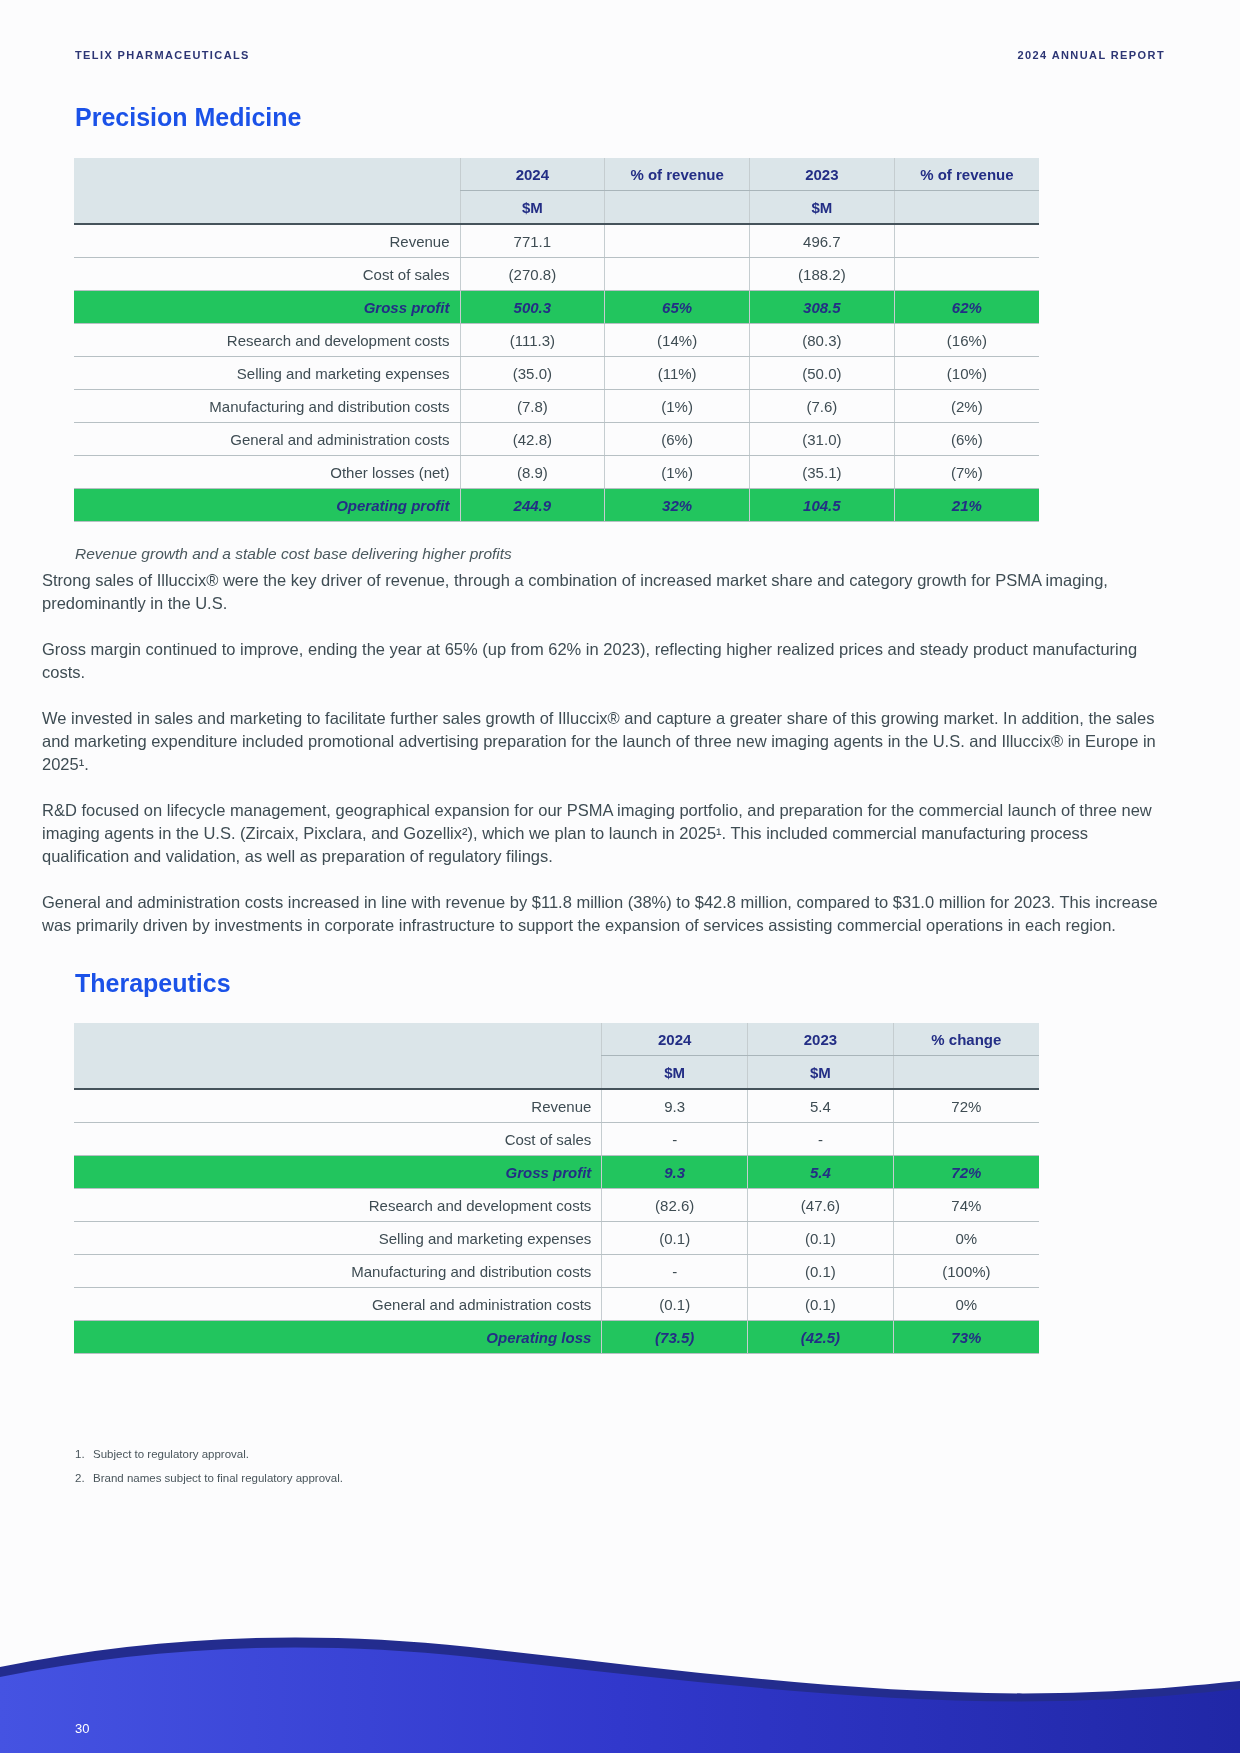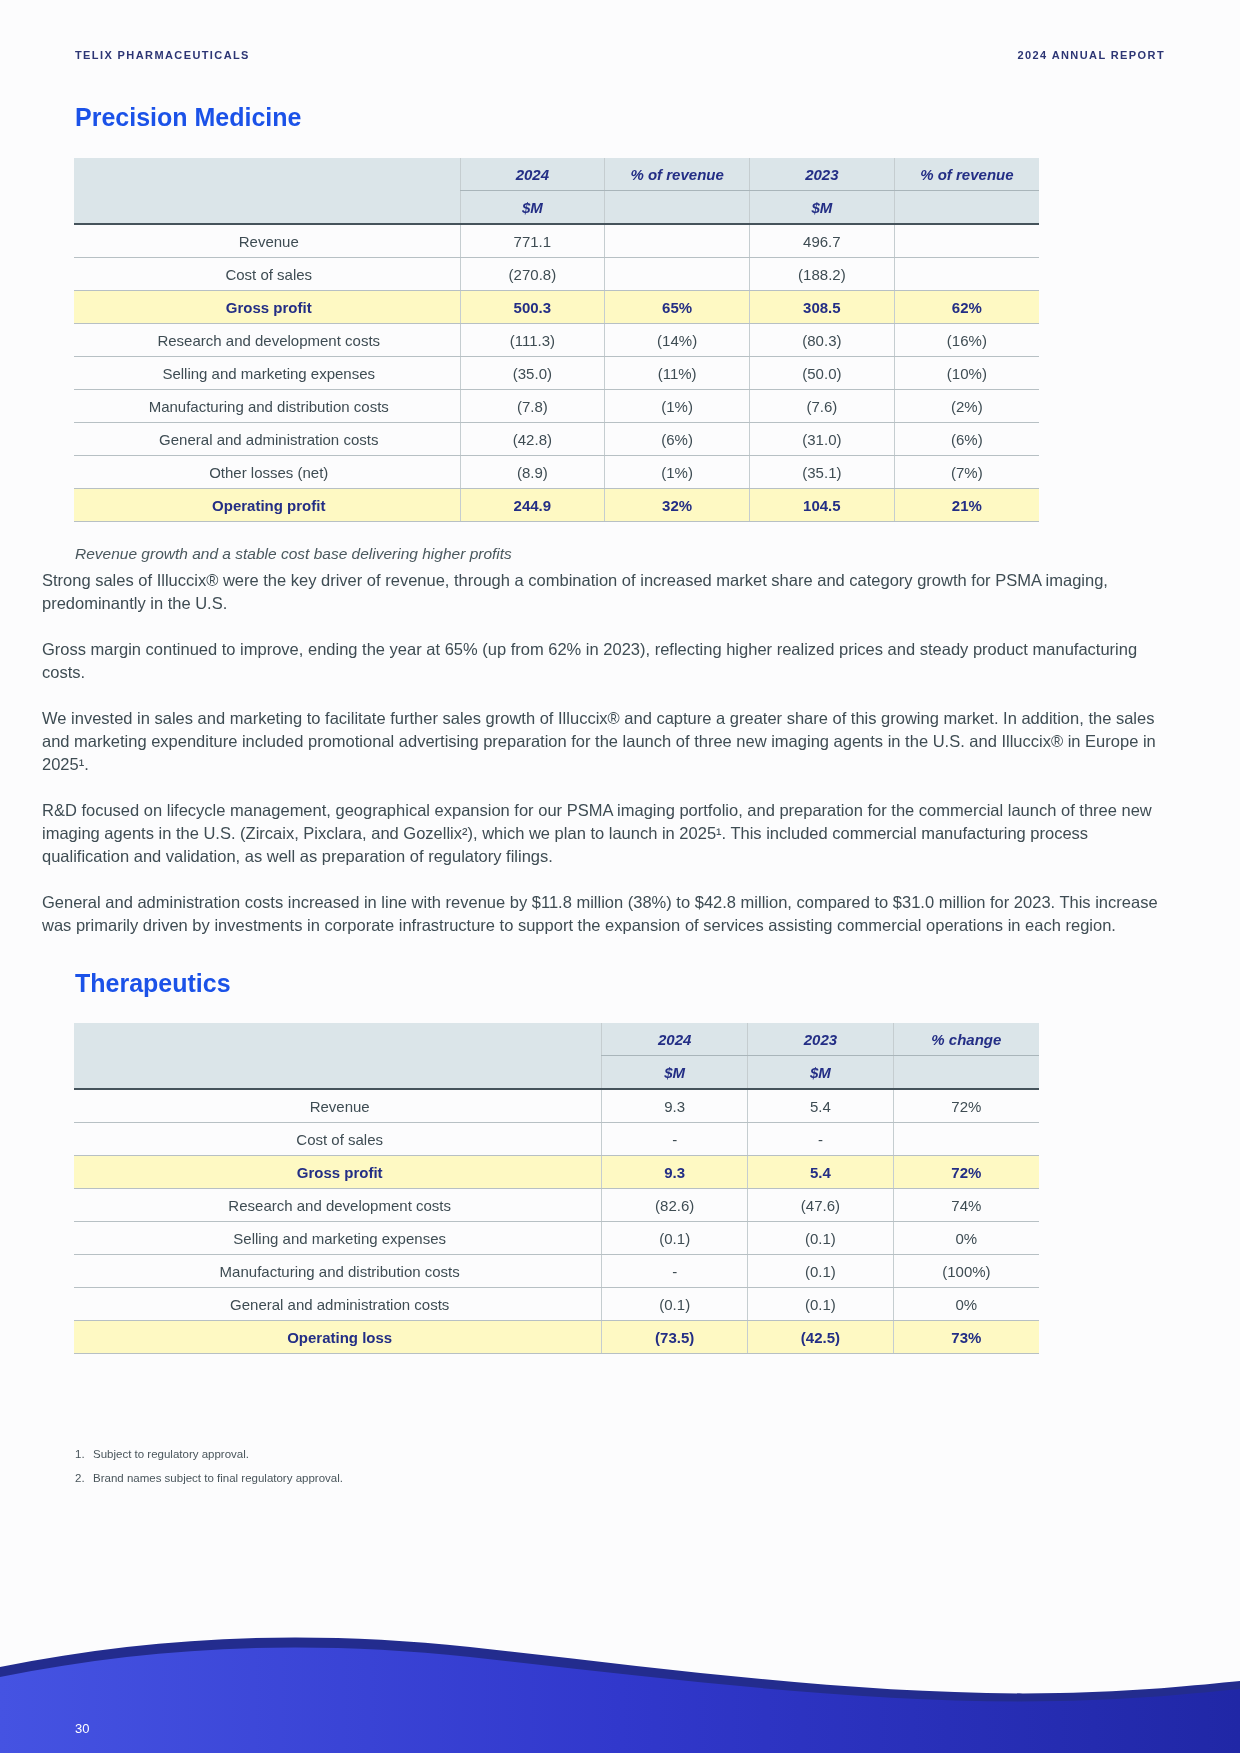--- a/index.html
+++ b/index.html
@@ -36,7 +36,7 @@
   .fin-table th, .fin-table td { height:32px; padding:0 10px; }
   .fin-table thead th, .fin-table thead .corner { background:#dbe5e9; }
   .fin-table thead th {
-    color:#232e85; font-weight:700; font-style:italic;
+    color:#232e85; font-weight:700; 
   }
   .fin-table thead tr.hrow1 th { border-bottom:1px solid #a9b5ba; }
   .fin-table thead tr.hrow2 th { border-bottom:2px solid #45535b; }

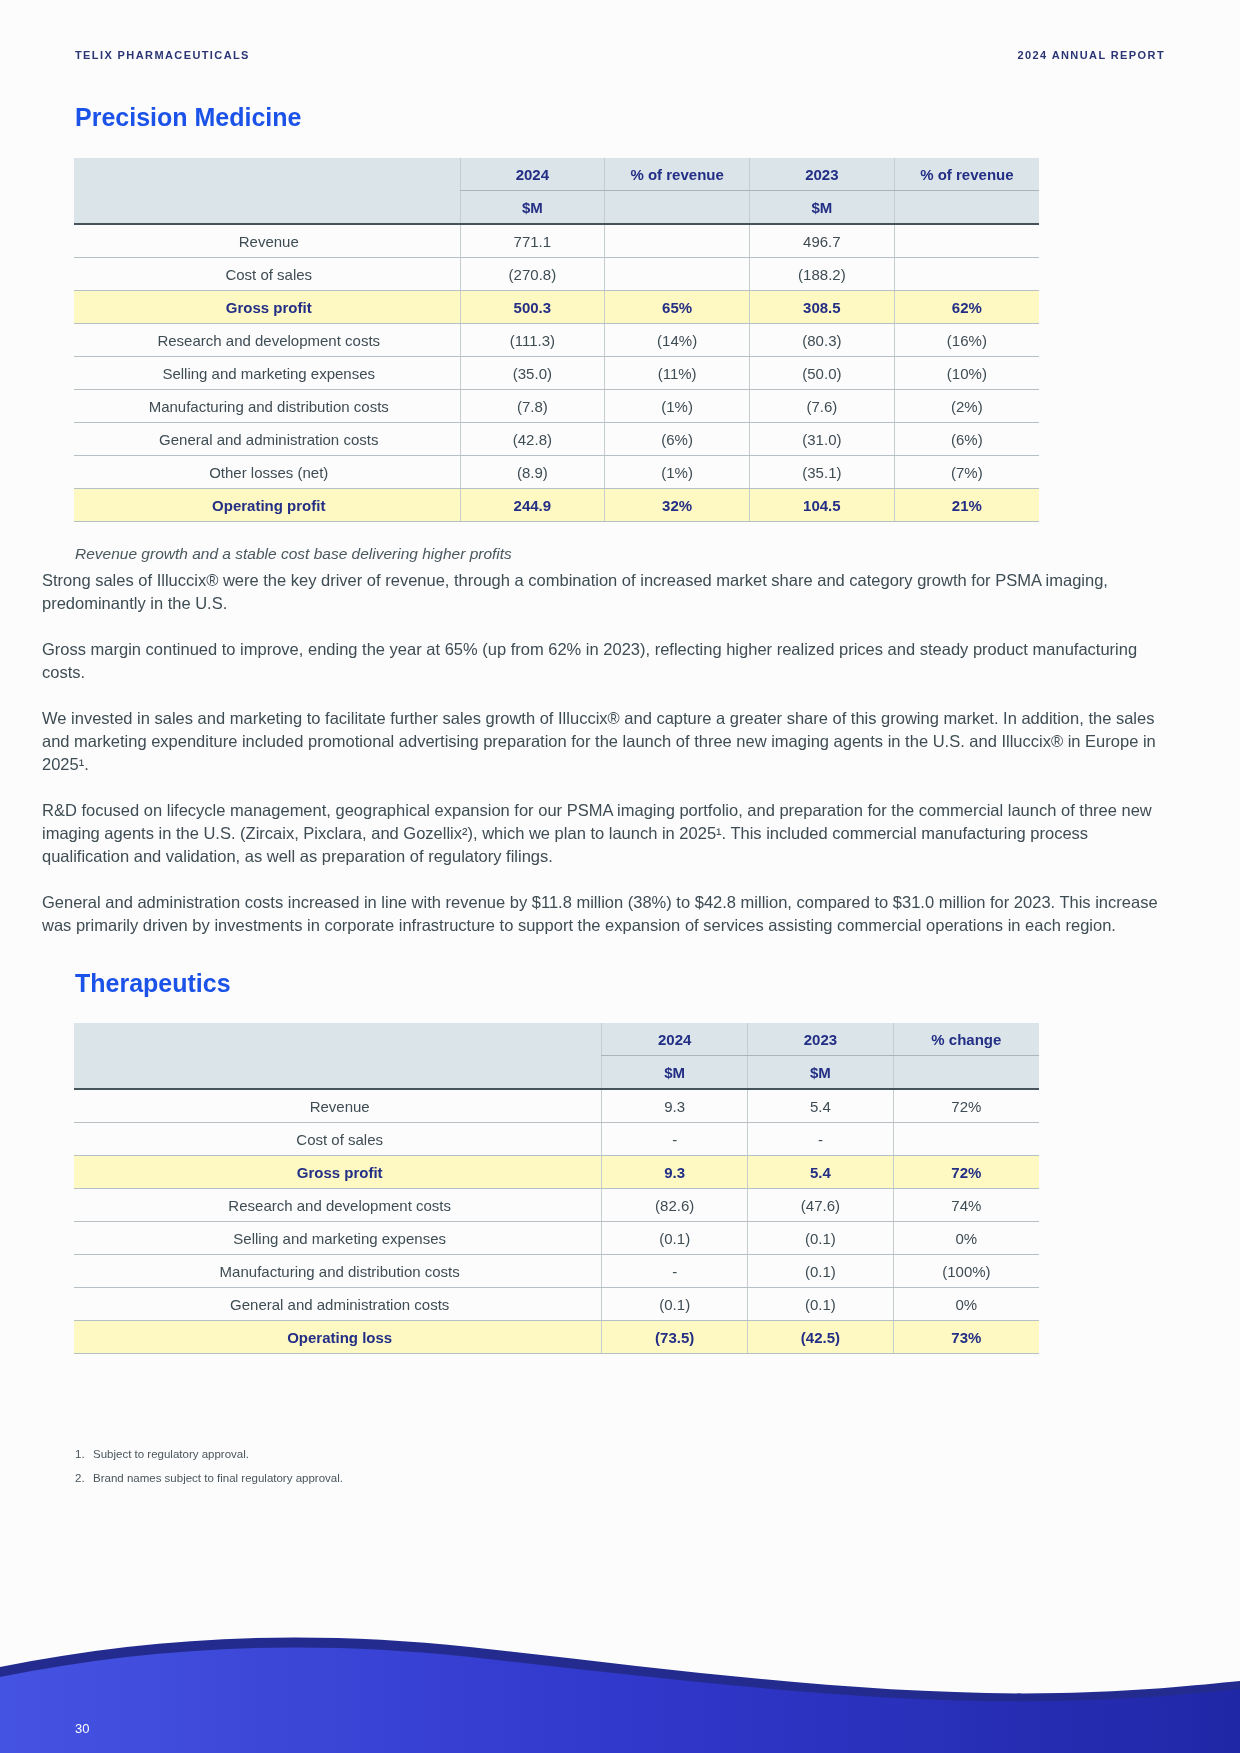--- a/index.html
+++ b/index.html
@@ -43,7 +43,7 @@
   .fin-table thead .corner { border-bottom:2px solid #45535b; }
   .fin-table .vline { border-left:1px solid #c5cdd0; }
   .fin-table tbody td { border-bottom:1px solid #b7c0c4; }
-  .fin-table tbody td.lbl { text-align:center; padding-left:14px; }
+  .fin-table tbody td.lbl { text-align:right; padding-left:14px; }
   .fin-table tbody td.num { text-align:center; }
   .fin-table tbody tr.highlight td {
     background:#fef9c3; color:#232e85; font-weight:700;

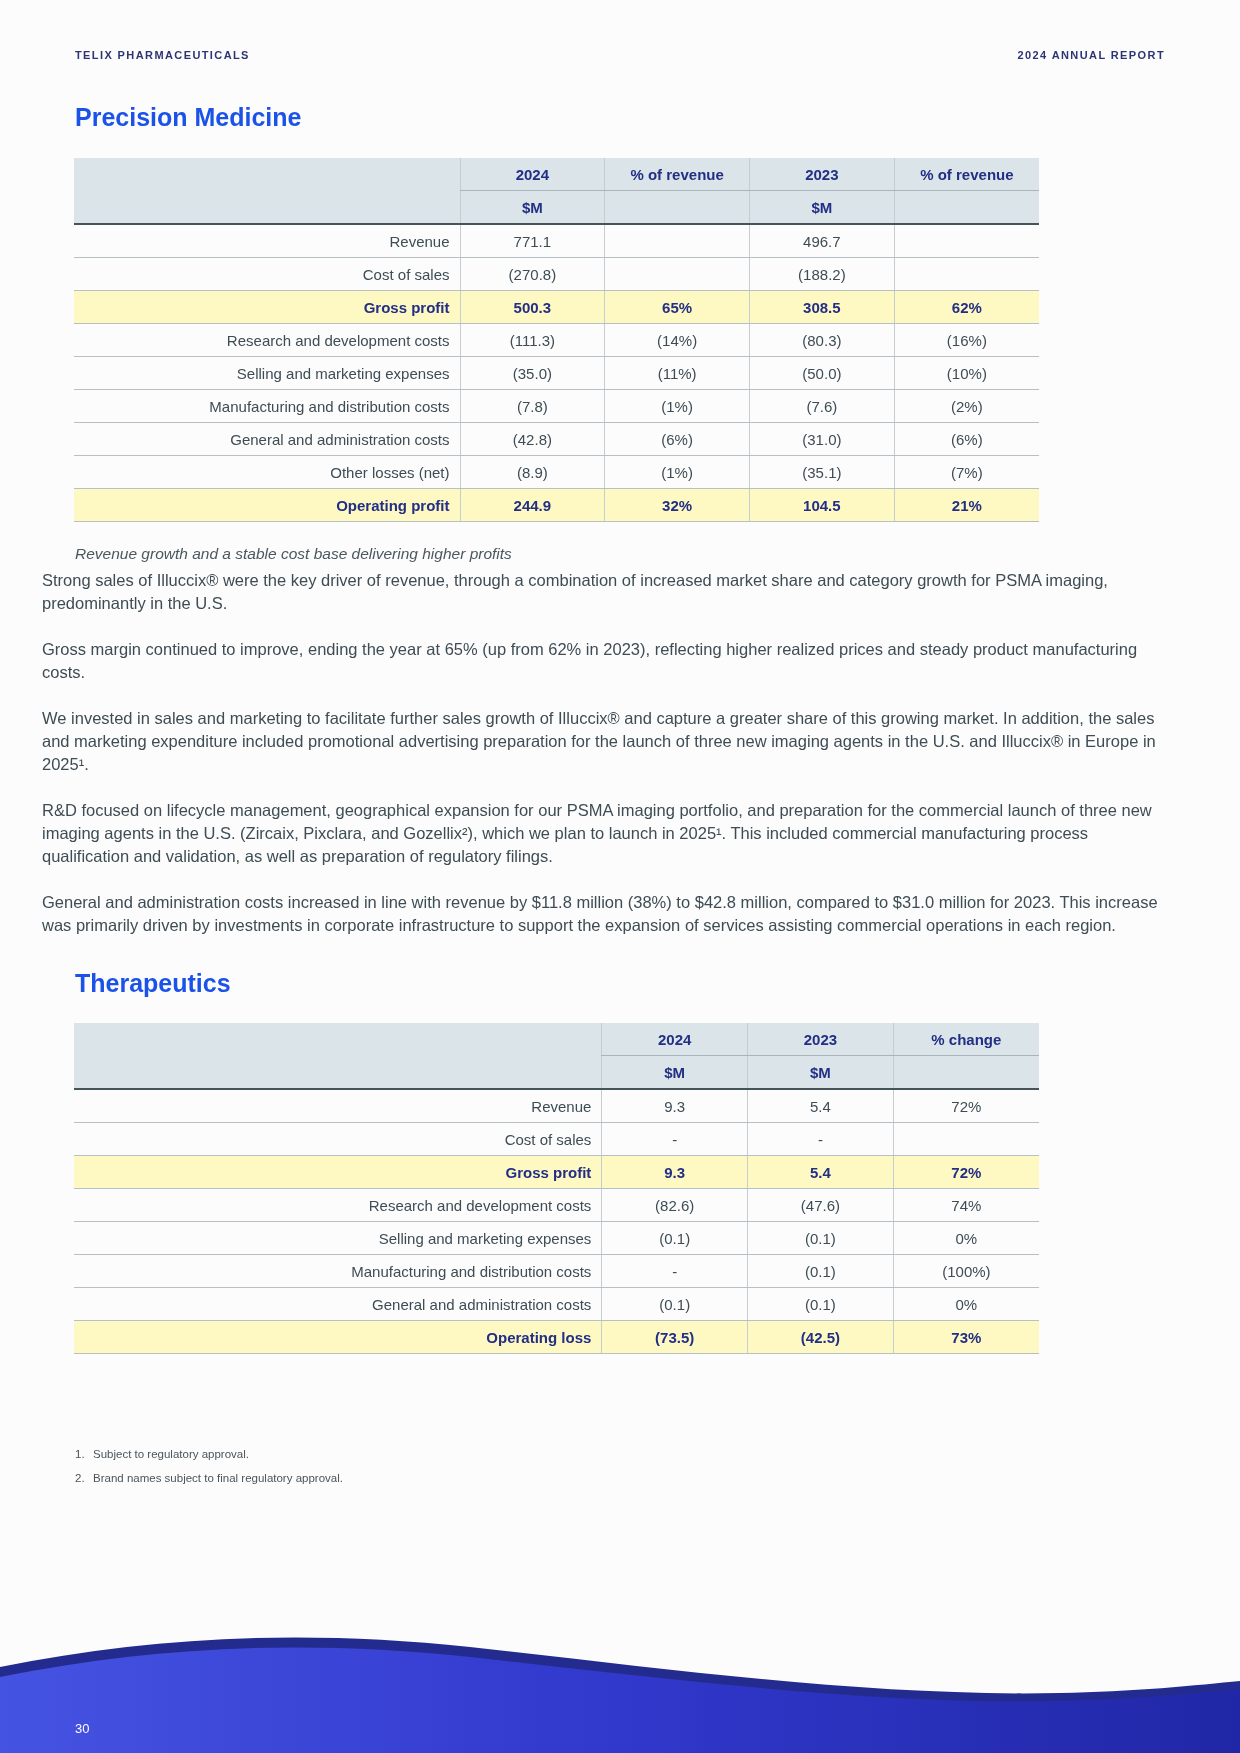--- a/index.html
+++ b/index.html
@@ -46,7 +46,7 @@
   .fin-table tbody td.lbl { text-align:right; padding-left:14px; }
   .fin-table tbody td.num { text-align:center; }
   .fin-table tbody tr.highlight td {
-    background:#fef9c3; color:#232e85; font-weight:700;
+    background:#22c55e; color:#232e85; font-weight:700;font-style:italic;
   }
   
   .t1 col.c-label { width:40%; }

